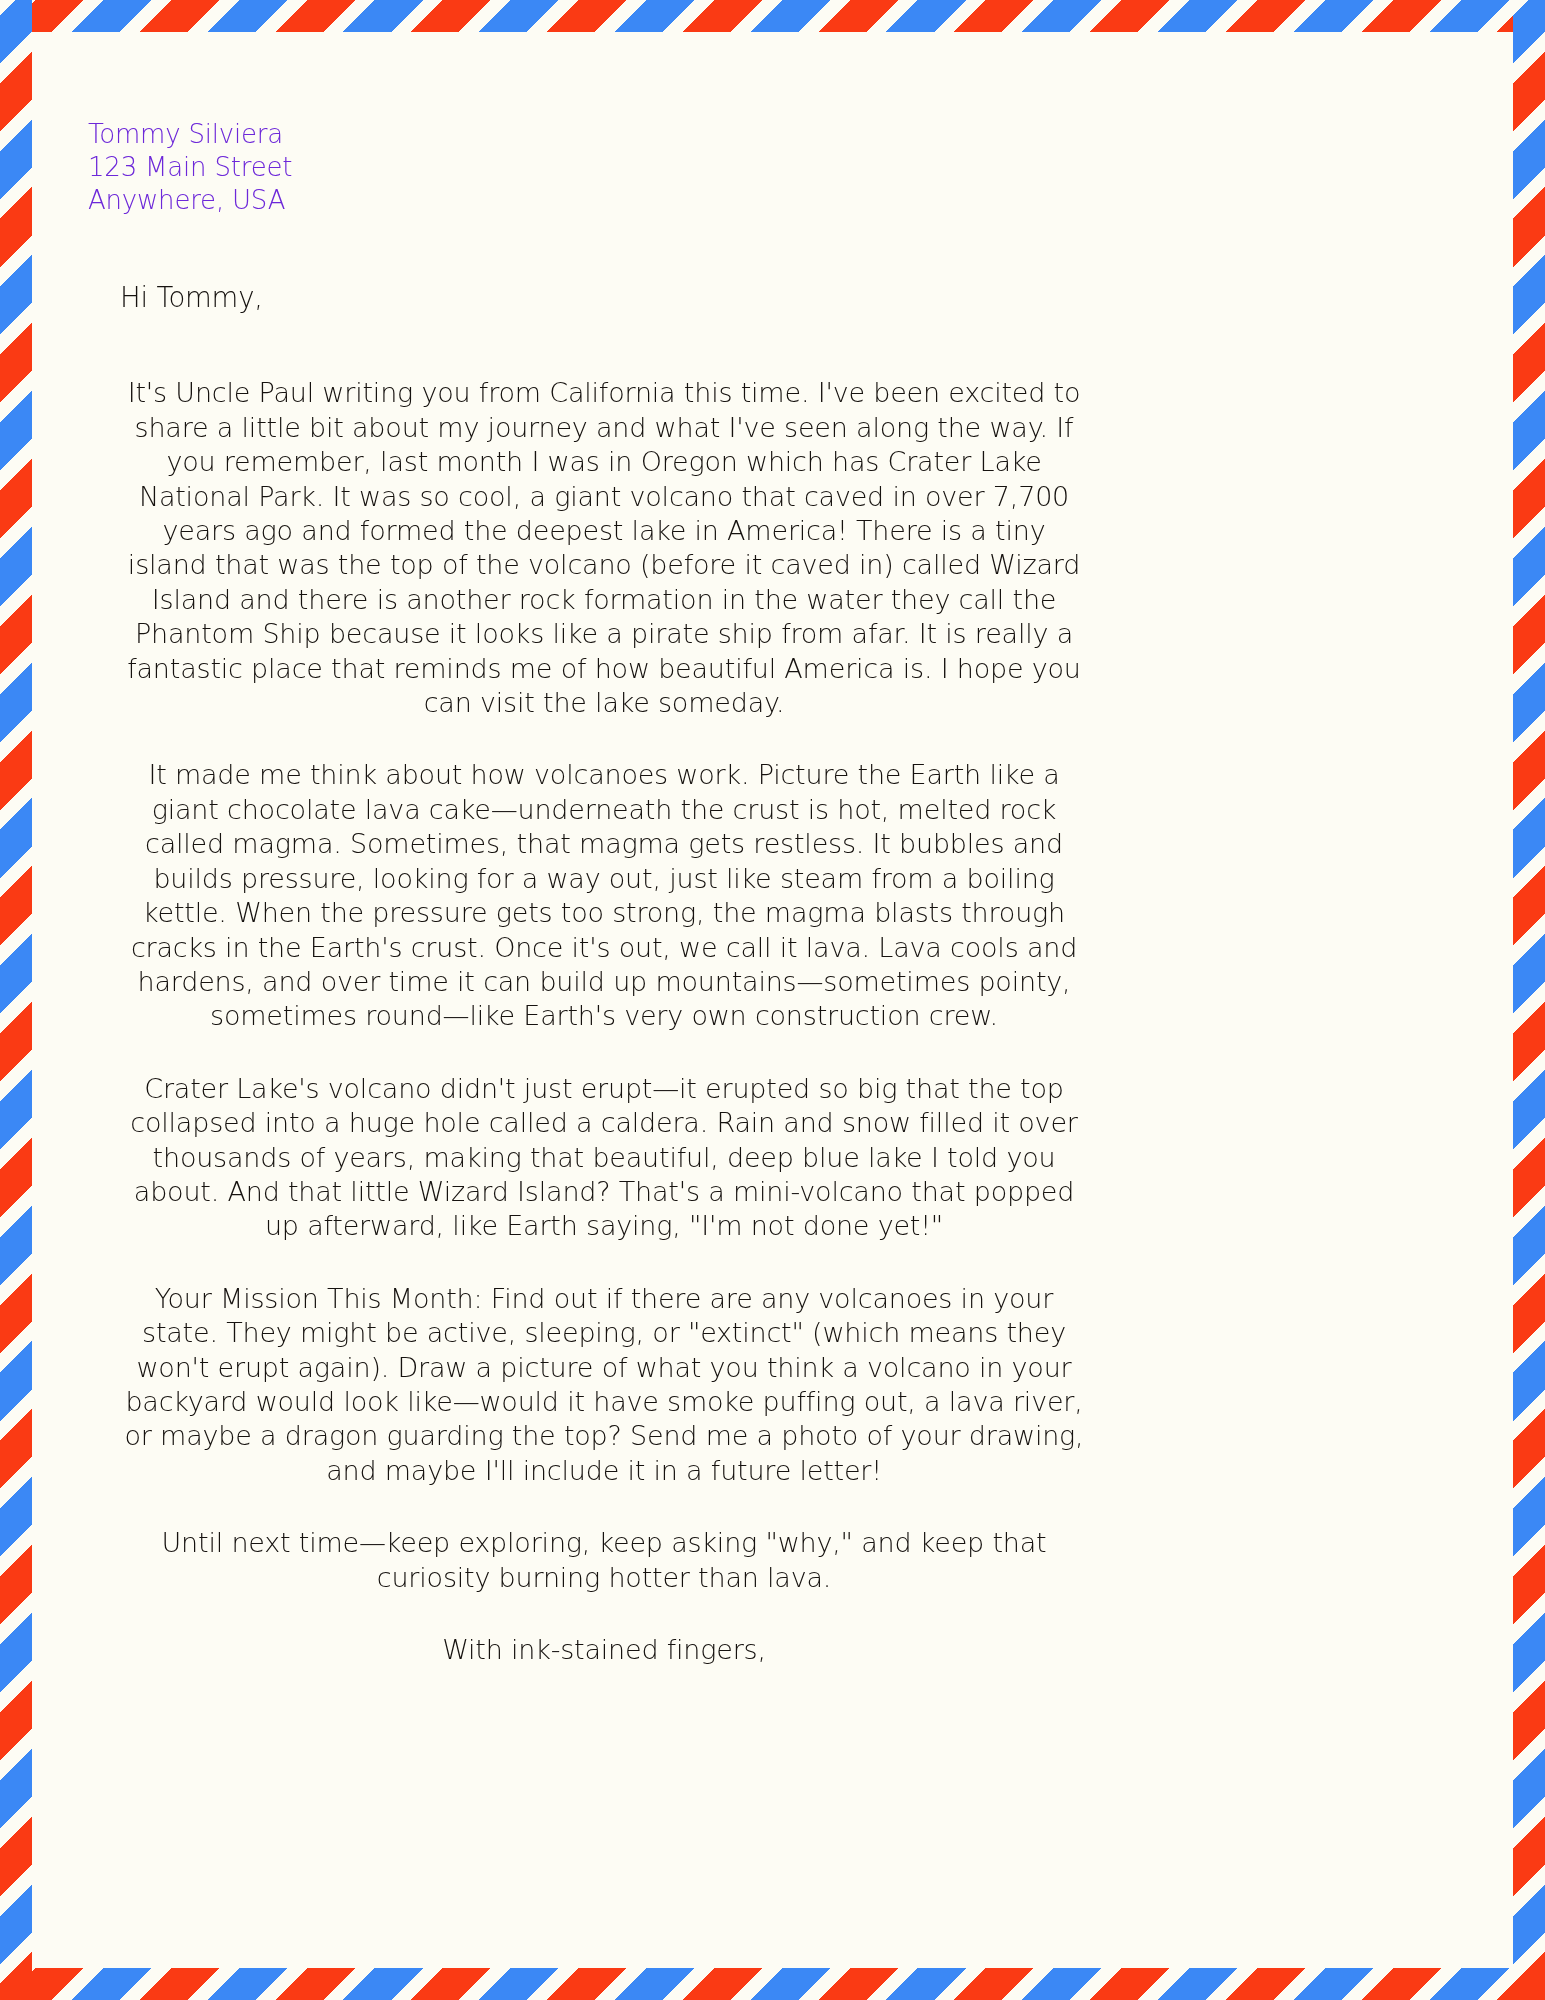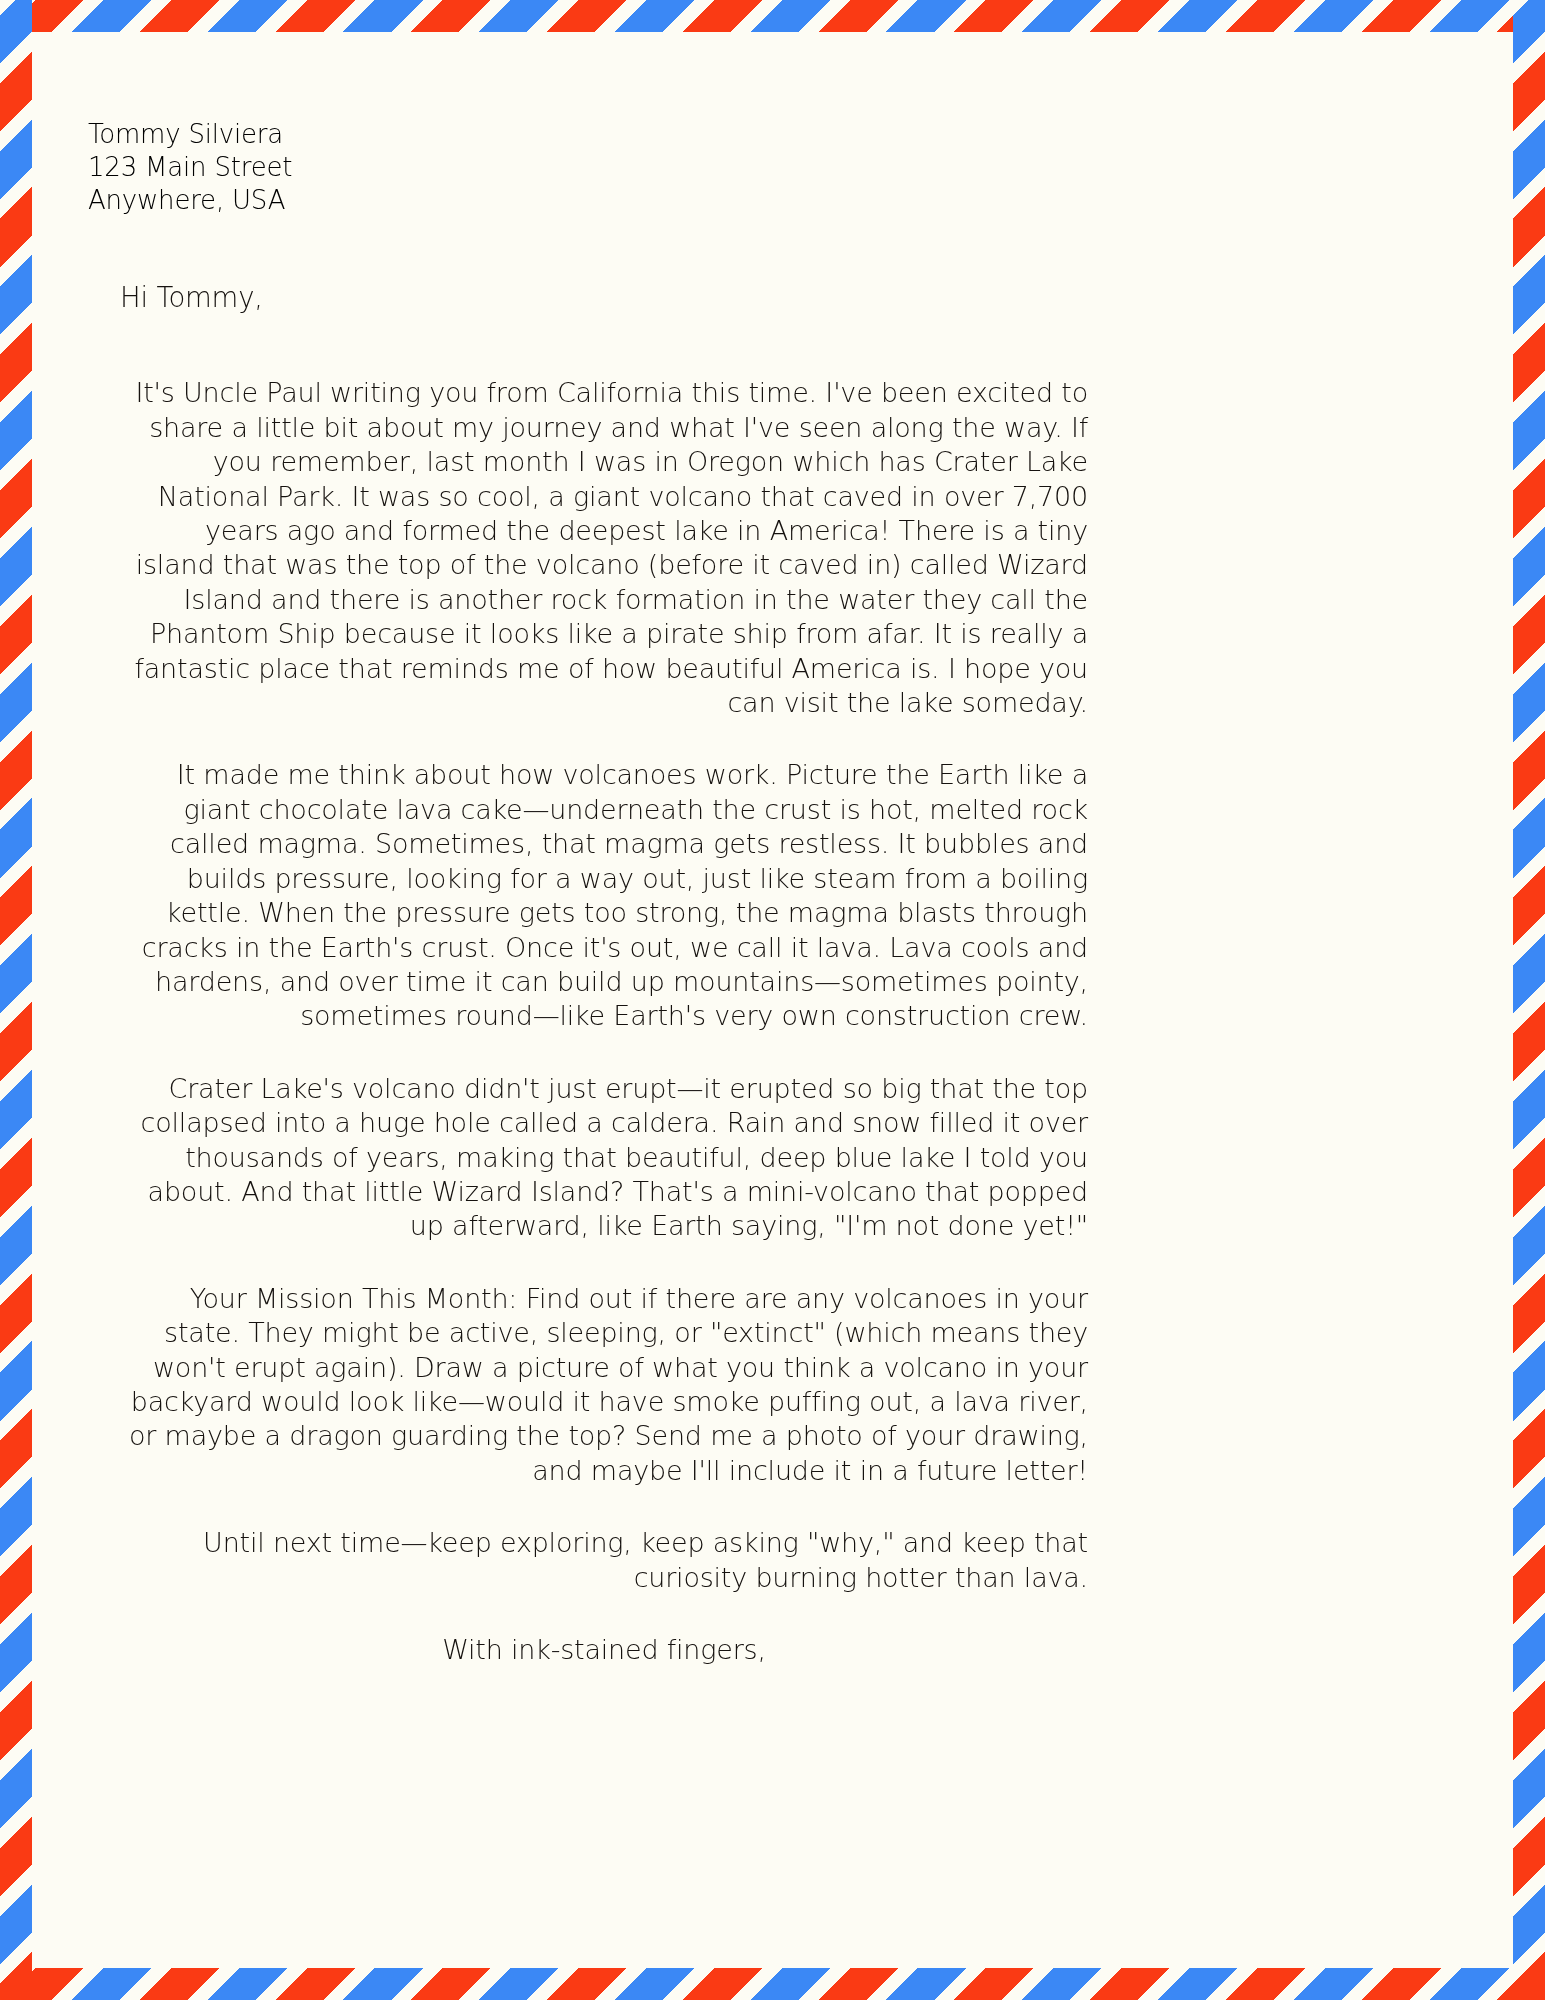--- a/index.html
+++ b/index.html
@@ -116,7 +116,7 @@
     left: 88px;
     font-size: 26px;
     line-height: 33px;
-    color: #000000;
+    color: #6d28d9;
   }
 
   #return-address .addr-line {

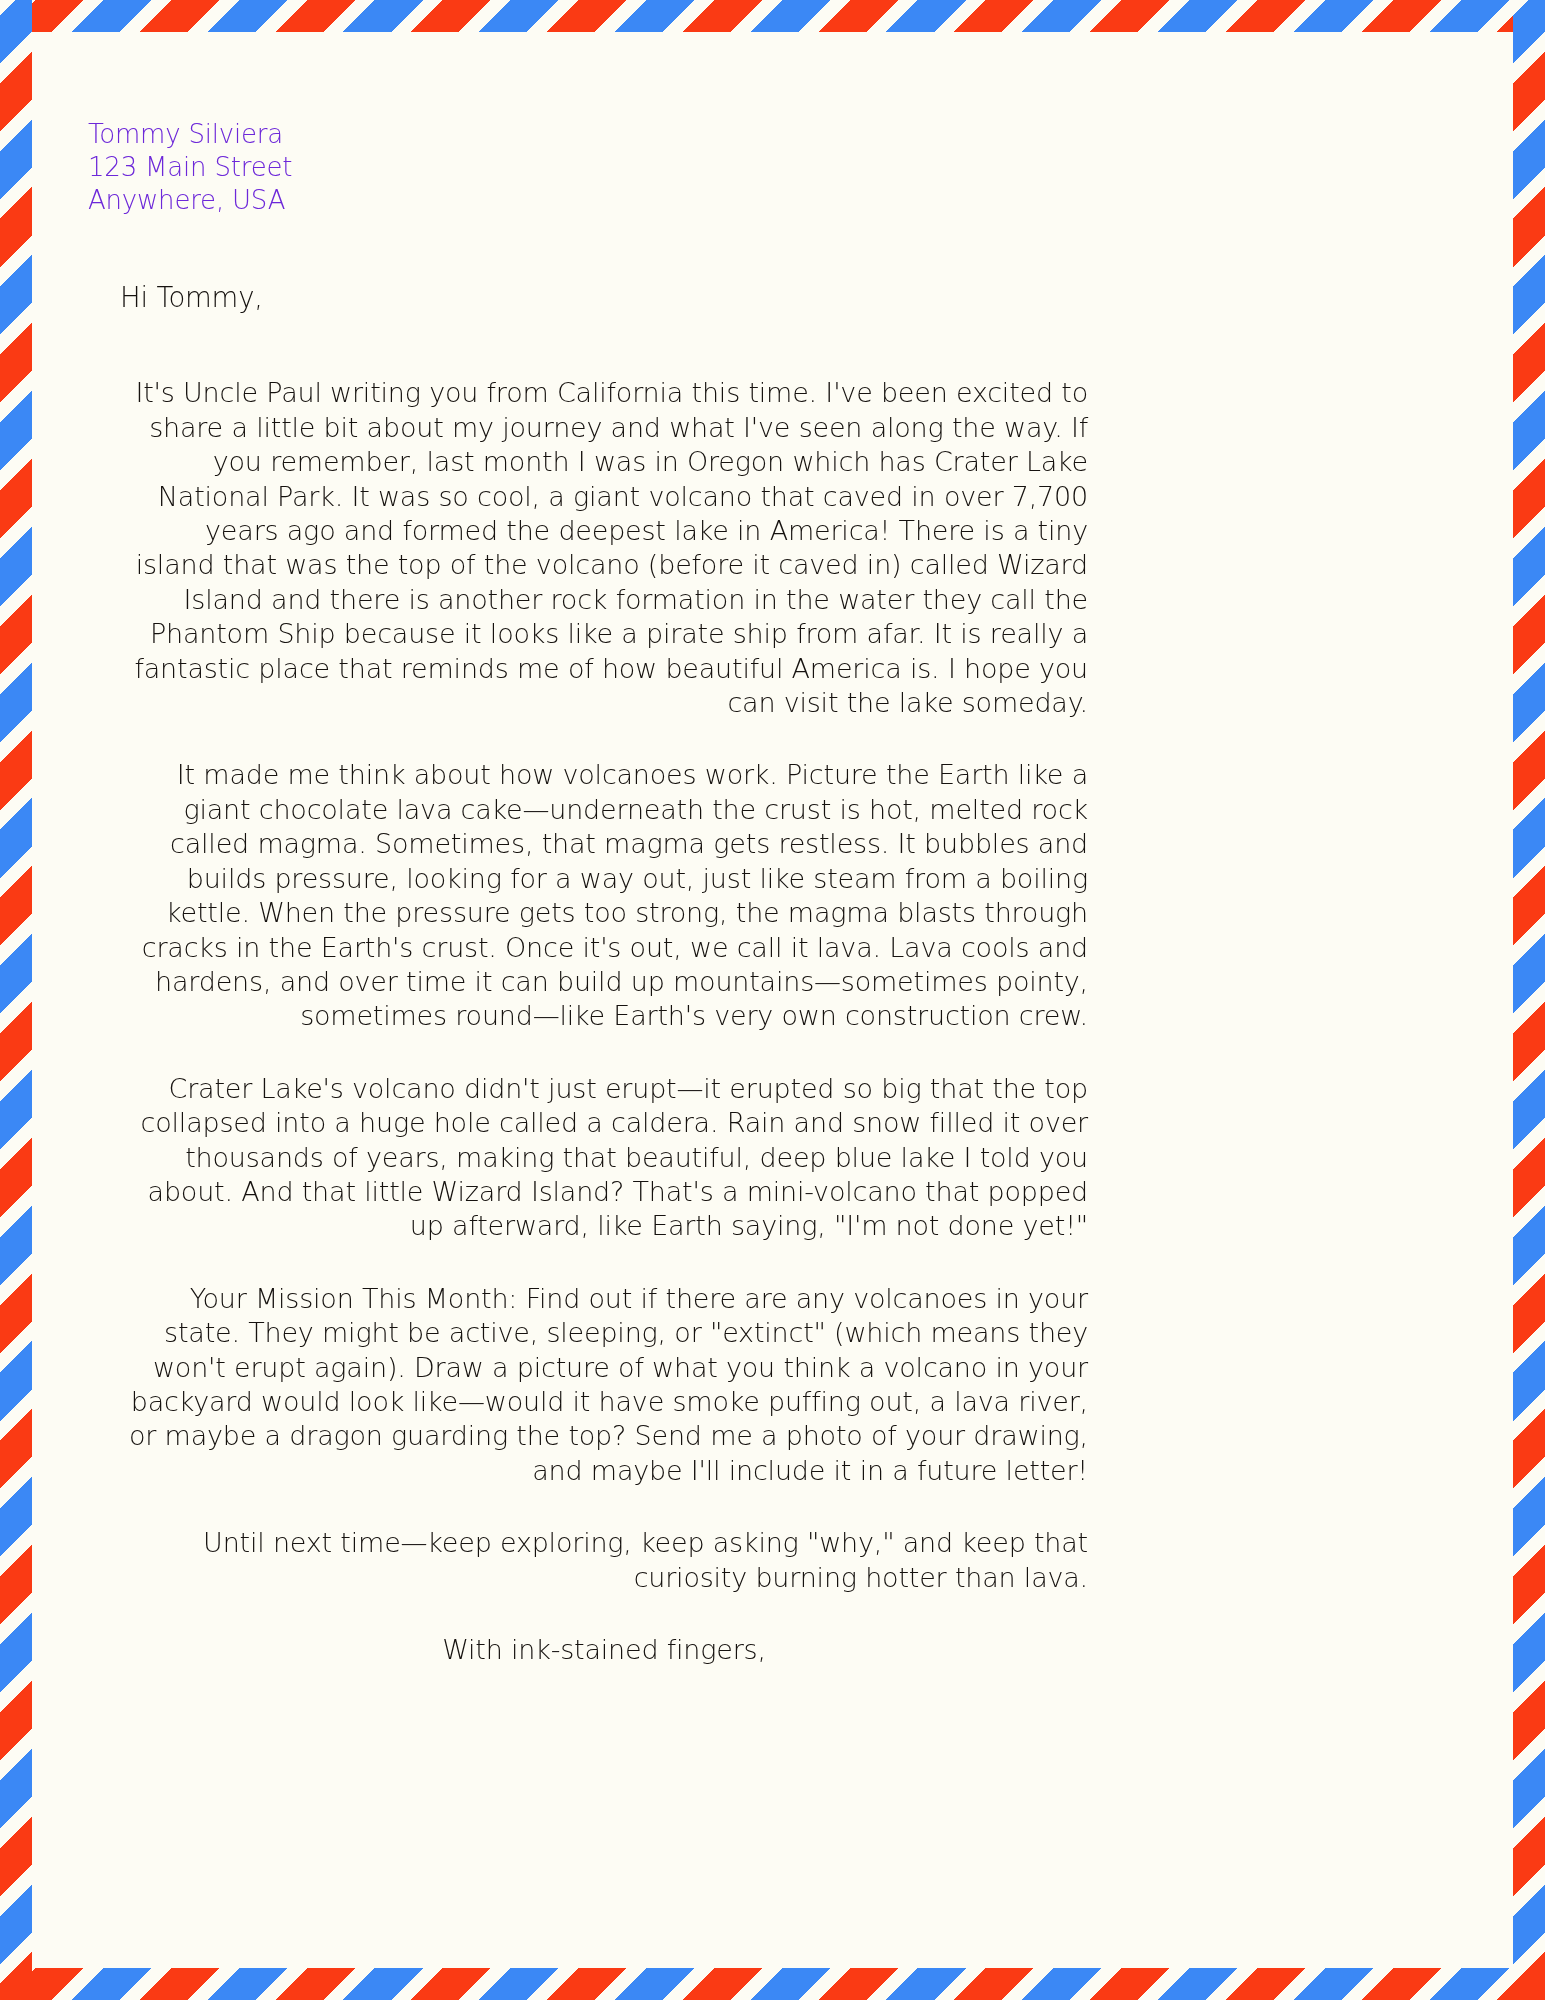--- a/index.html
+++ b/index.html
@@ -143,7 +143,7 @@
   .body-paragraph {
     margin: 0 0 38px 32px;
     width: 968px;
-    text-align: right;
+    text-align: center;
     white-space: normal;
   }
 

